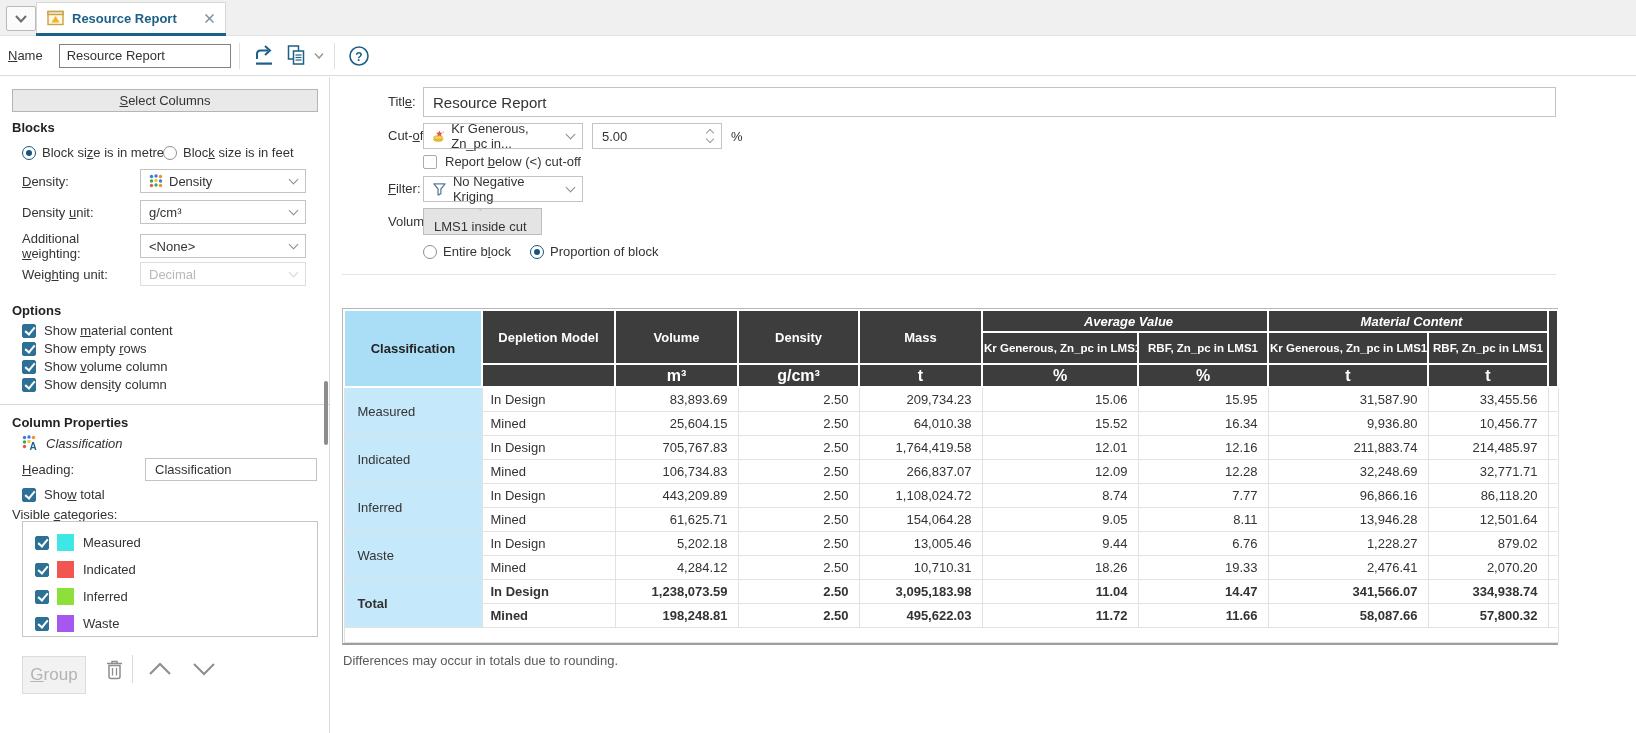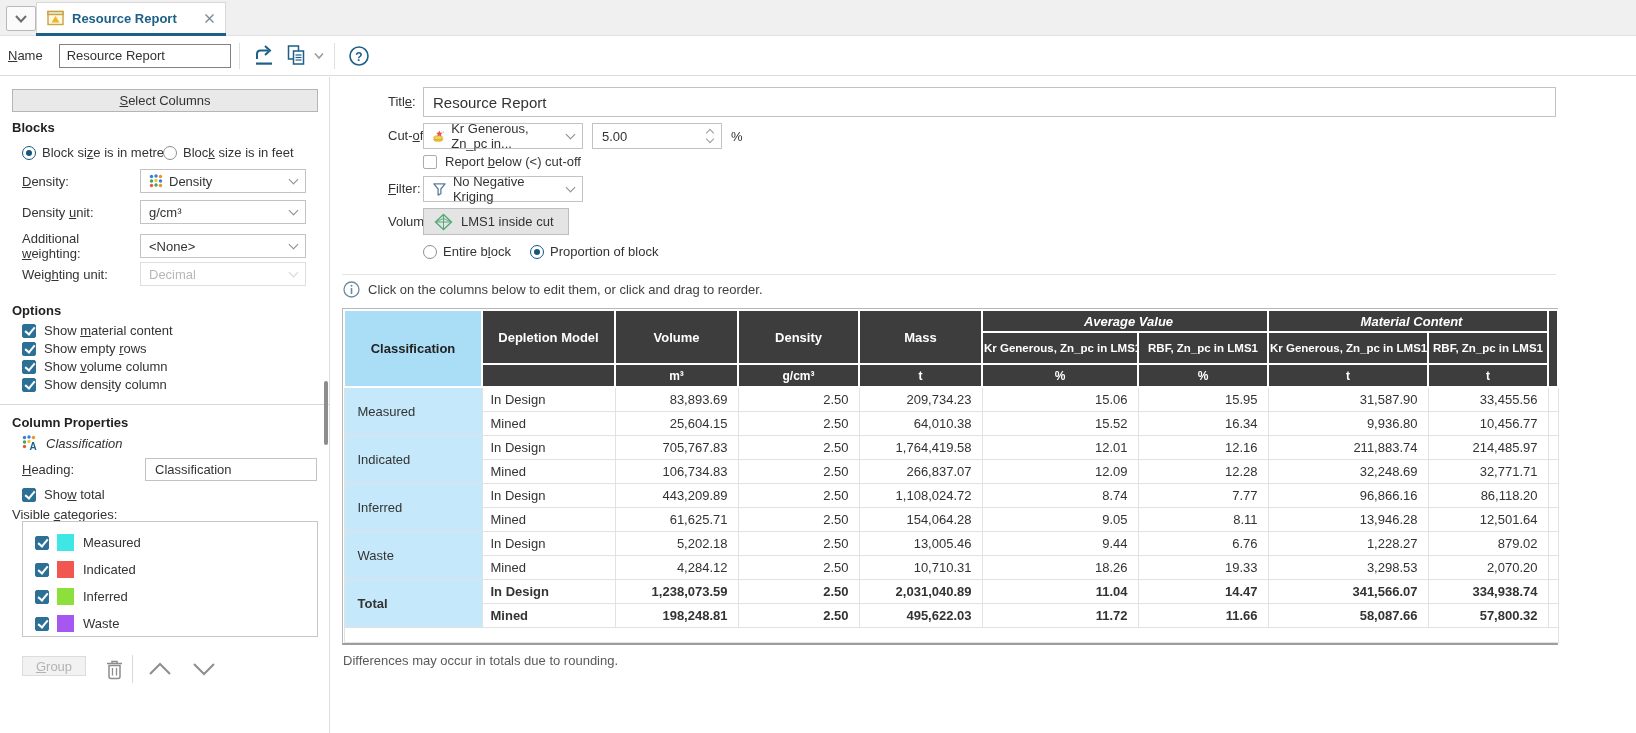--- a/index.html
+++ b/index.html
@@ -66,7 +66,7 @@
   .sp-chev { width:6px; height:6px; border-right:1.4px solid #9a9a9a; border-bottom:1.4px solid #9a9a9a; }
   .sp-up { transform:rotate(-135deg); }
   .sp-dn { transform:rotate(45deg); margin-top:-3px; }
-  .vol-btn { display:inline-flex; align-items:center; gap:8px; height:27px; border:1px solid #bdbdbd; background:#e4e4e4; padding:0 14px 0 10px; cursor:pointer; color:#333; }
+  .vol-btn { display:inline-flex; align-items:center; gap:8px; height:27px; border:1px solid #bdbdbd; background:#e4e4e4; padding:0 14px 0 10px; cursor:pointer; color:#333;flex-direction:column; }
   .h-div { position:absolute; left:11px; width:1214px; height:1px; background:#e4e4e4; top:197px; }
   .info-row { position:absolute; left:12px; top:204px; display:flex; align-items:center; gap:8px; color:#3f3f3f; }
 

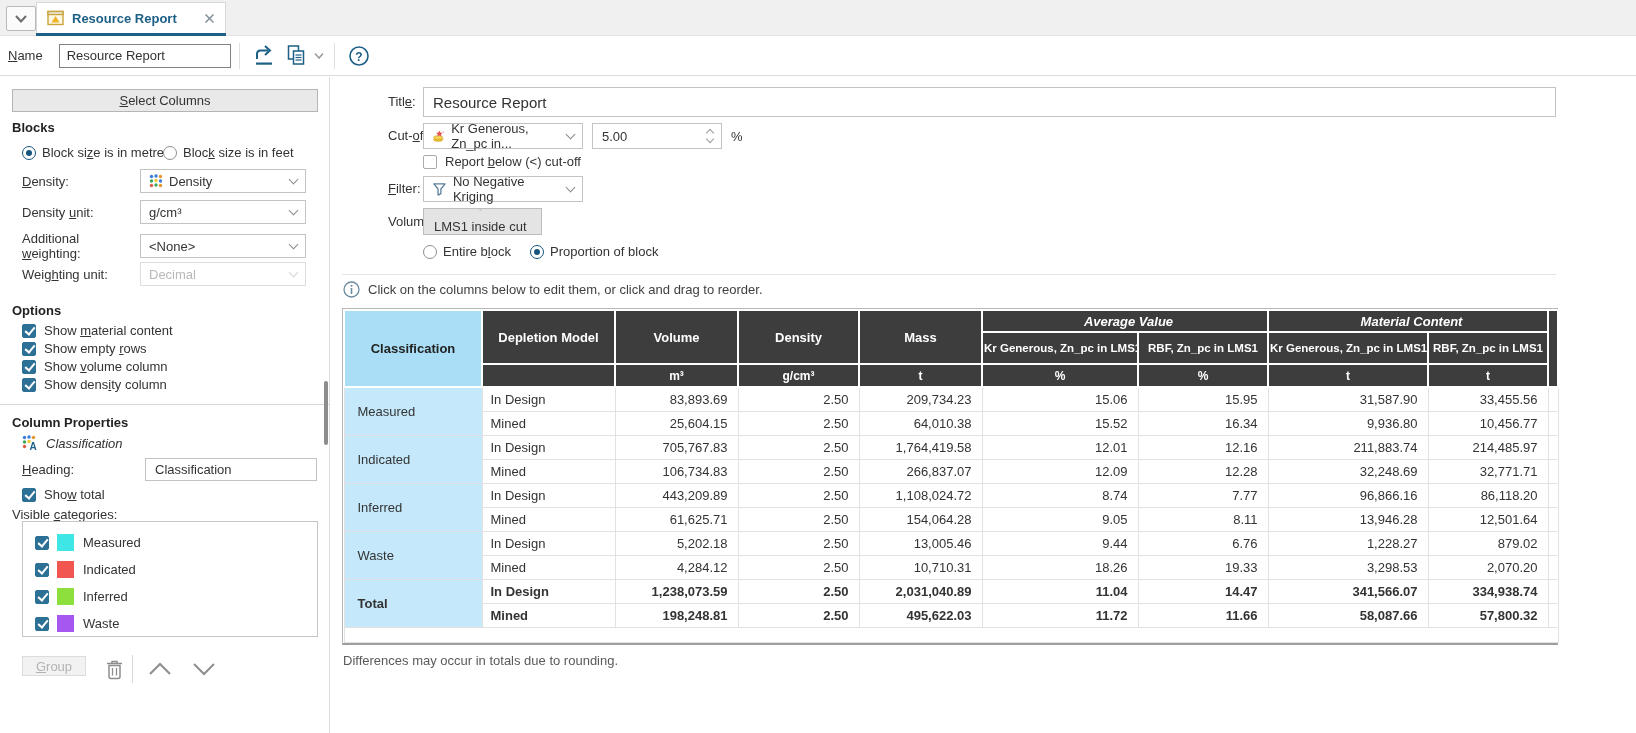--- a/index.html
+++ b/index.html
@@ -371,14 +371,6 @@
 
   <div class="h-div"></div>
 
-  <div class="info-row">
-    <svg width="17" height="17" viewBox="0 0 17 17">
-      <circle cx="8.5" cy="8.5" r="7.5" fill="none" stroke="#6b8ba0" stroke-width="1.3"></circle>
-      <circle cx="8.5" cy="4.8" r="1" fill="#6b8ba0"></circle>
-      <rect x="7.7" y="7" width="1.6" height="6" fill="#6b8ba0"></rect>
-    </svg>
-    <span>Click on the columns below to edit them, or click and drag to reorder.</span>
-  </div>
 
   <div class="tbl-wrap">
     <table class="report">

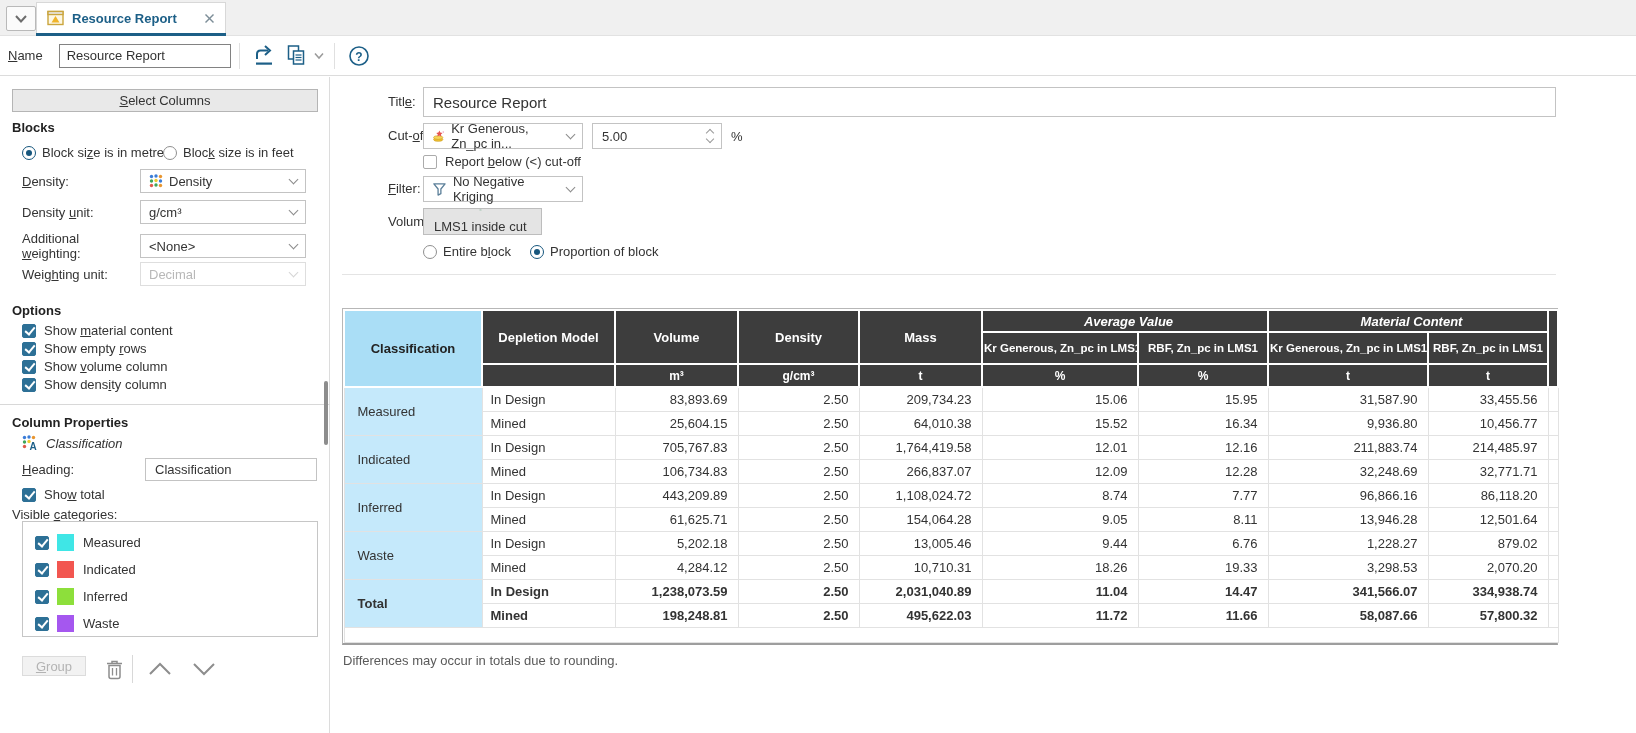--- a/index.html
+++ b/index.html
@@ -77,7 +77,7 @@
   .h-dark { background:#3d3d3d; color:#fff; font-weight:bold; text-align:center; border:2px solid #fff; }
   .hrow1 td { height:22px; }
   .hrow2 td { height:32px; font-size:11.5px; }
-  .urow td { height:23px; font-size:12px; }
+  .urow td { height:23px; font-size:16px; }
   .group-h { font-style:italic; font-size:13px;padding-left:8px; }
   .h-cls { background:#aadef6; color:#222; font-weight:bold; text-align:center; border:2px solid #fff; }
   .b-cls { background:#c5e9fb; padding-left:13px; border:1px solid #e2e2e2; vertical-align:middle; }

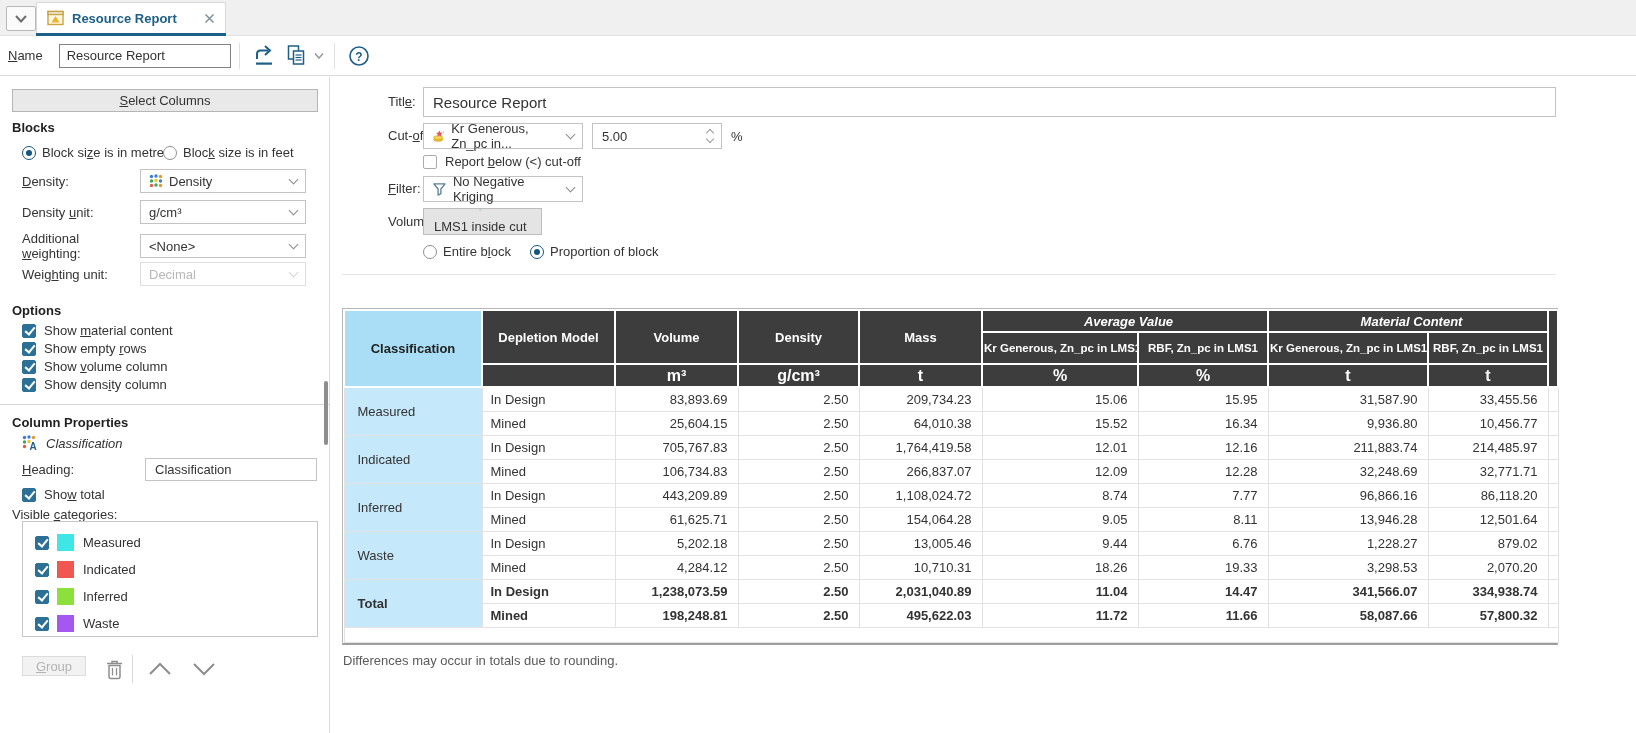--- a/index.html
+++ b/index.html
@@ -505,7 +505,7 @@
         <td class="b-num">10,710.31</td>
         <td class="b-num">18.26</td>
         <td class="b-num">19.33</td>
-        <td class="b-num">3,298.53</td>
+        <td class="b-num">2,476.41</td>
         <td class="b-num">2,070.20</td>
         <td class="b-fill"></td>
       </tr>

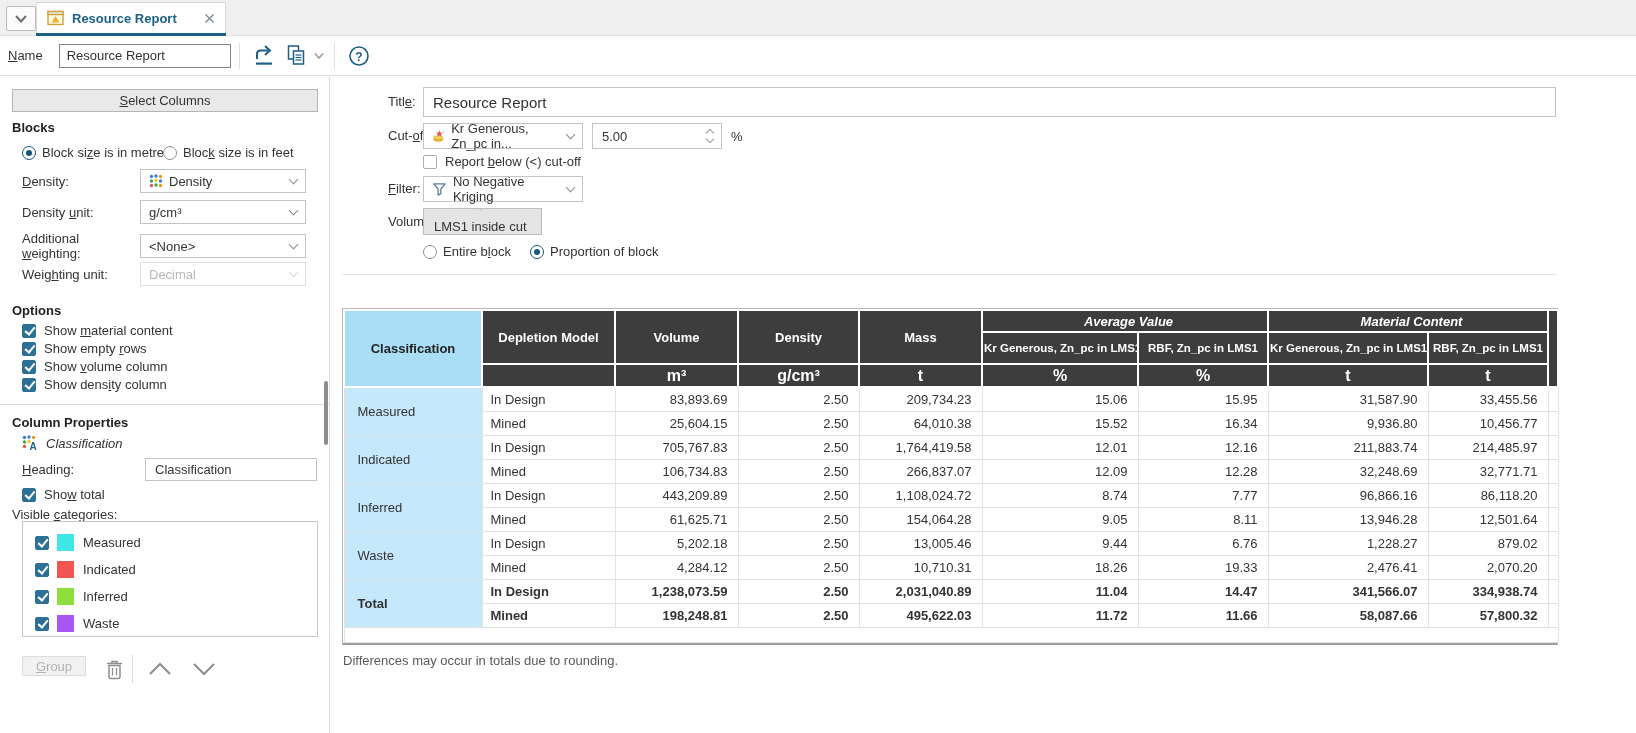--- a/index.html
+++ b/index.html
@@ -515,7 +515,7 @@
         <td class="b-dep">In Design</td>
         <td class="b-num">1,238,073.59</td>
         <td class="b-num">2.50</td>
-        <td class="b-num">2,031,040.89</td>
+        <td class="b-num">3,095,183.98</td>
         <td class="b-num">11.04</td>
         <td class="b-num">14.47</td>
         <td class="b-num">341,566.07</td>

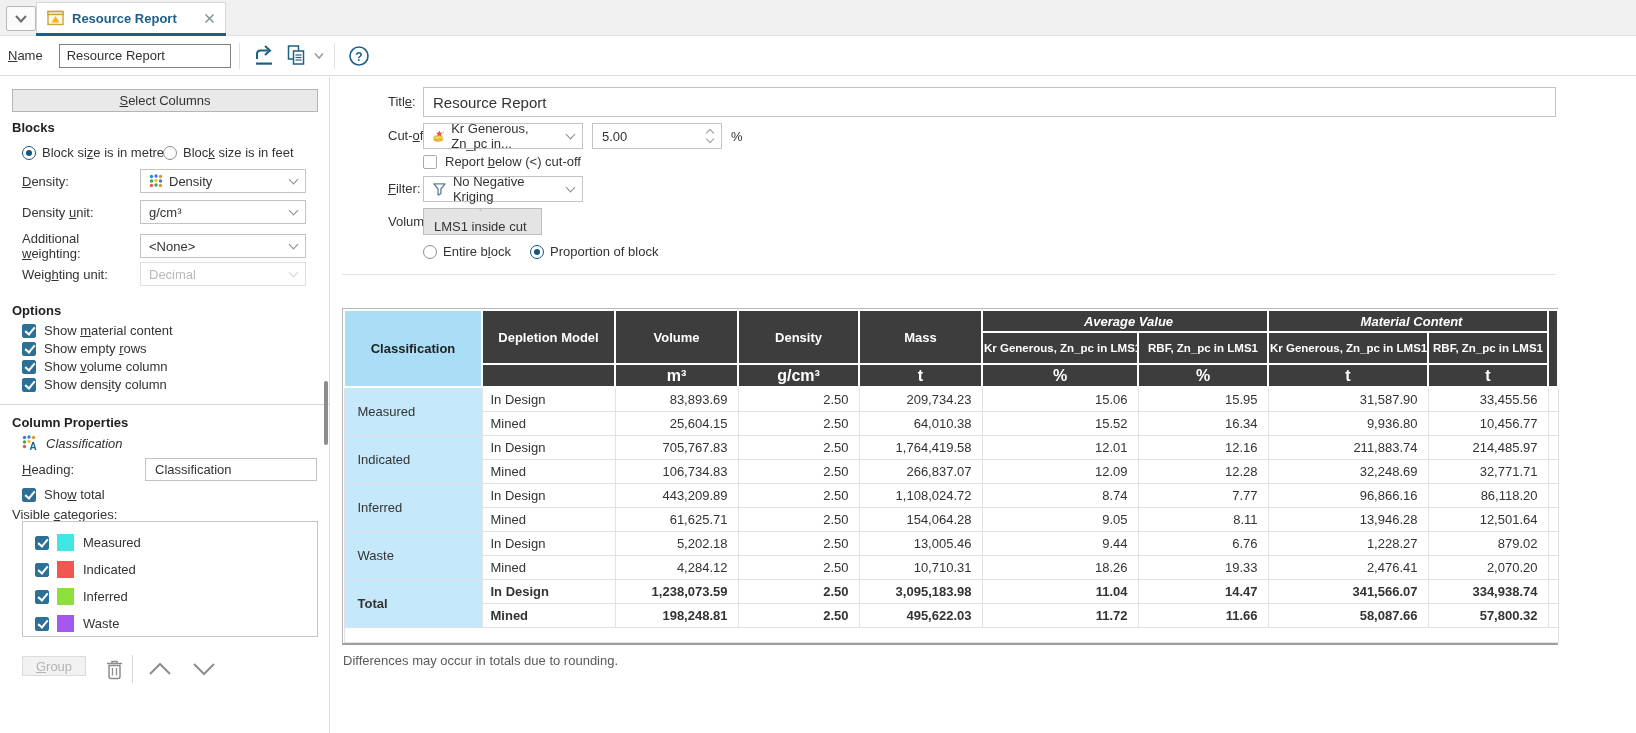--- a/index.html
+++ b/index.html
@@ -48,7 +48,7 @@
   .cat-box { position:absolute; left:22px; top:444px; width:296px; height:116px; border:1px solid #c6c6c6; background:#fff; }
   .cat-item { display:flex; align-items:center; height:27px; padding-left:12px; cursor:pointer; }
   .swatch { width:17px; height:17px; margin-right:9px; flex:none; }
-  .grp-btn { position:absolute; left:22px; top:579px; width:64px; height:20px; background:#f2f2f2; border:1px solid #dcdcdc; color:#b3b3b3; font-family:inherit; font-size:13px; }
+  .grp-btn { position:absolute; left:22px; top:579px; width:64px; height:38px; background:#f2f2f2; border:1px solid #dcdcdc; color:#b3b3b3; font-family:inherit; font-size:17px; }
   .icon-btn { position:absolute; display:flex; align-items:center; justify-content:center; cursor:pointer; }
   .v-sep { position:absolute; left:132px; top:578px; width:1px; height:28px; background:#d8d8d8; }
   .scroll-handle { position:absolute; right:1px; top:304px; width:4px; height:64px; background:#8d8d8d; border-radius:2px; }

